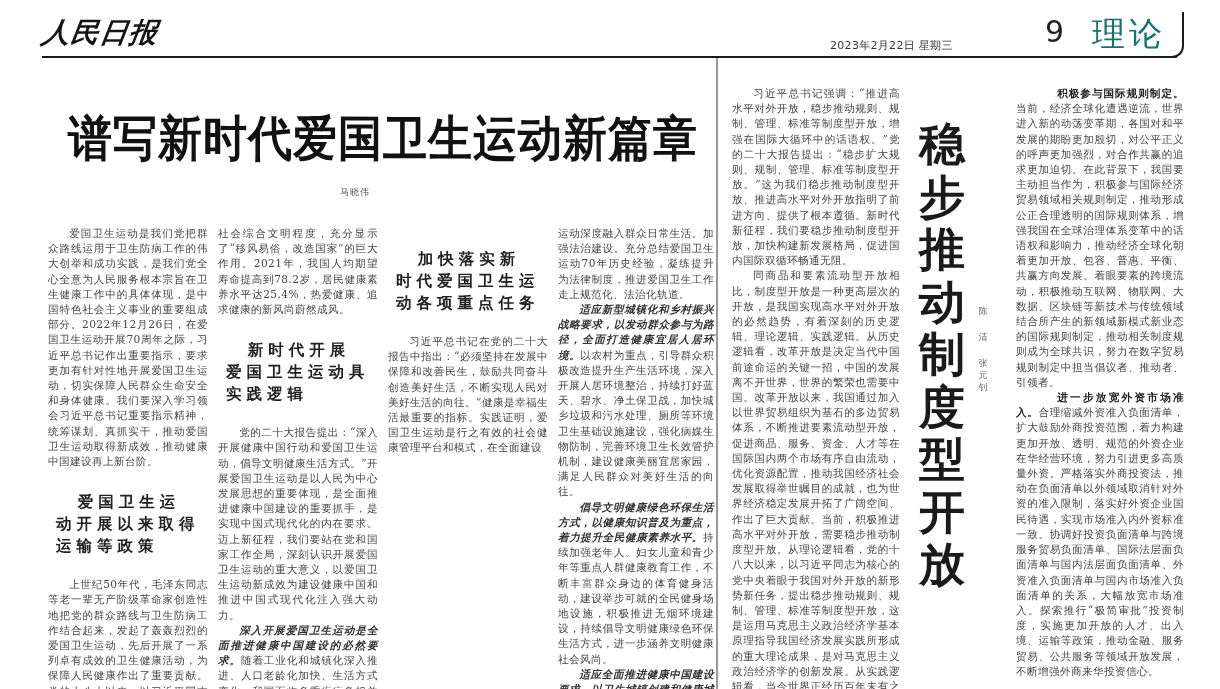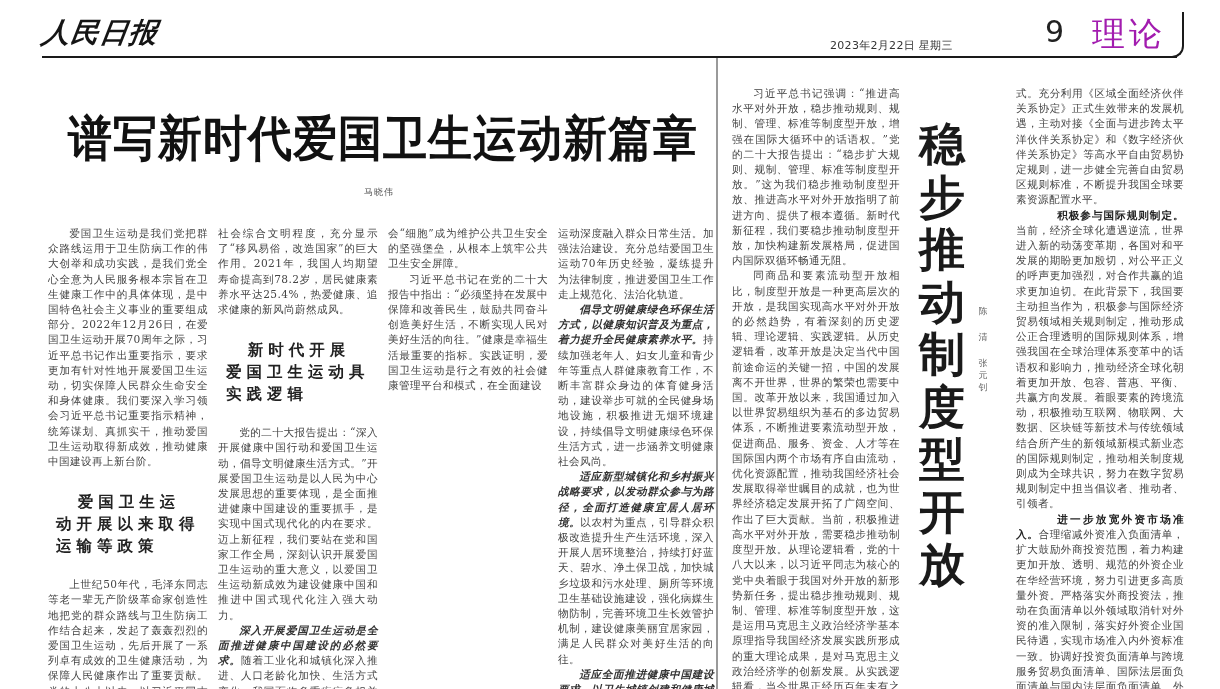--- a/index.html
+++ b/index.html
@@ -12,7 +12,7 @@
   .mast-hook { position: absolute; left: 1160px; top: 12px; width: 24px; height: 46px; border-right: 2px solid #1a1a1a; border-bottom: 2px solid #1a1a1a; border-bottom-right-radius: 12px; }
   .date { position: absolute; left: 830px; top: 38px; font-family: "DejaVu Sans", sans-serif; font-size: 11px; color: #333; letter-spacing: 0.3px; }
   .page-num { position: absolute; left: 1045px; top: 14px; font-family: "DejaVu Sans", sans-serif; font-size: 30px; color: #222; }
-  .section { position: absolute; left: 1092px; top: 12px; font-family: "DejaVu Sans", sans-serif; font-size: 33px; color: #a21caf; letter-spacing: 4px; }
+  .section { position: absolute; left: 1092px; top: 12px; font-family: "DejaVu Sans", sans-serif; font-size: 33px; color: #0f766e; letter-spacing: 4px; }
 
   .headline { position: absolute; left: 48px; top: 110px; width: 670px; text-align: center; font-family: "DejaVu Sans", sans-serif; font-weight: bold; font-size: 44px; color: #111; letter-spacing: 1px; transform: scaleY(1.1); }
   .byline { position: absolute; left: 340px; top: 186px; font-size: 9px; color: #555; letter-spacing: 1px; margin-left: 24px; }

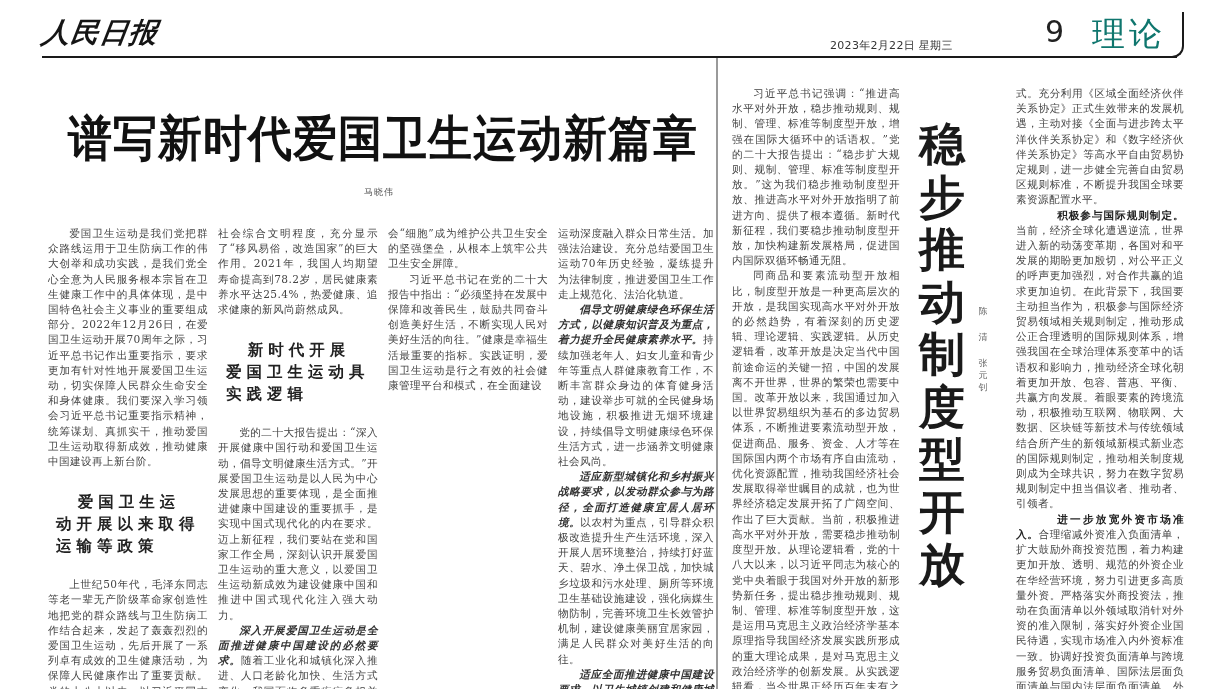--- a/index.html
+++ b/index.html
@@ -111,7 +111,6 @@
 </div>
 
 <div class="col" style="left:1016px; top:86px; width:168px;">
-  <p class="noindent">式。充分利用《区域全面经济伙伴关系协定》正式生效带来的发展机遇，主动对接《全面与进步跨太平洋伙伴关系协定》和《数字经济伙伴关系协定》等高水平自由贸易协定规则，进一步健全完善自由贸易区规则标准，不断提升我国全球要素资源配置水平。</p>
   <p><span class="strong">积极参与国际规则制定。</span><span>当前，经济全球化遭遇逆流，世界进入新的动荡变革期，各国对和平发展的期盼更加殷切，对公平正义的呼声更加强烈，对合作共赢的追求更加迫切。在此背景下，我国要主动担当作为，积极参与国际经济贸易领域相关规则制定，推动形成公正合理透明的国际规则体系，增强我国在全球治理体系变革中的话语权和影响力，推动经济全球化朝着更加开放、包容、普惠、平衡、共赢方向发展。着眼要素的跨境流动，积极推动互联网、物联网、大数据、区块链等新技术与传统领域结合所产生的新领域新模式新业态的国际规则制定，推动相关制度规则成为全球共识，努力在数字贸易规则制定中担当倡议者、推动者、引领者。</span></p>
   <p><span class="strong">进一步放宽外资市场准入。</span><span>合理缩减外资准入负面清单，扩大鼓励外商投资范围，着力构建更加开放、透明、规范的外资企业在华经营环境，努力引进更多高质量外资。严格落实外商投资法，推动在负面清单以外领域取消针对外资的准入限制，落实好外资企业国民待遇，实现市场准入内外资标准一致。协调好投资负面清单与跨境服务贸易负面清单、国际法层面负面清单与国内法层面负面清单、外资准入负面清单与国内市场准入负面清单的关系，大幅放宽市场准入。探索推行“极简审批”投资制度，实施更加开放的人才、出入境、运输等政策，推动金融、服务贸易、公共服务等领域开放发展，不断增强外商来华投资信心。</span></p>
 

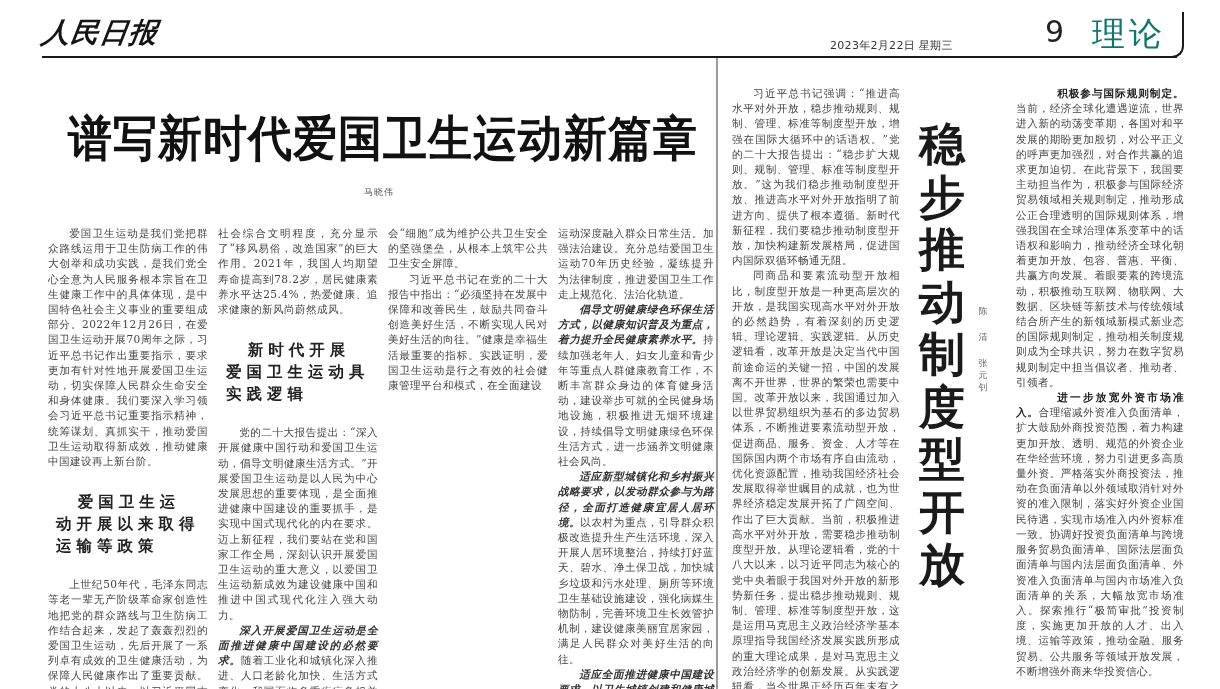--- a/index.html
+++ b/index.html
@@ -15,7 +15,7 @@
   .section { position: absolute; left: 1092px; top: 12px; font-family: "DejaVu Sans", sans-serif; font-size: 33px; color: #0f766e; letter-spacing: 4px; }
 
   .headline { position: absolute; left: 48px; top: 110px; width: 670px; text-align: center; font-family: "DejaVu Sans", sans-serif; font-weight: bold; font-size: 44px; color: #111; letter-spacing: 1px; transform: scaleY(1.1); }
-  .byline { position: absolute; left: 340px; top: 186px; font-size: 9px; color: #555; letter-spacing: 1px; margin-left: 24px; }
+  .byline { position: absolute; left: 340px; top: 186px; font-size: 9px; color: #555; letter-spacing: 1px; }
   .divider { position: absolute; left: 716px; top: 58px; width: 2px; height: 631px; background: #9a9a9a; }
 
   .col { position: absolute; font-size: 10.6px; line-height: 15.2px; color: #444; text-align: justify; letter-spacing: 0.4px; }

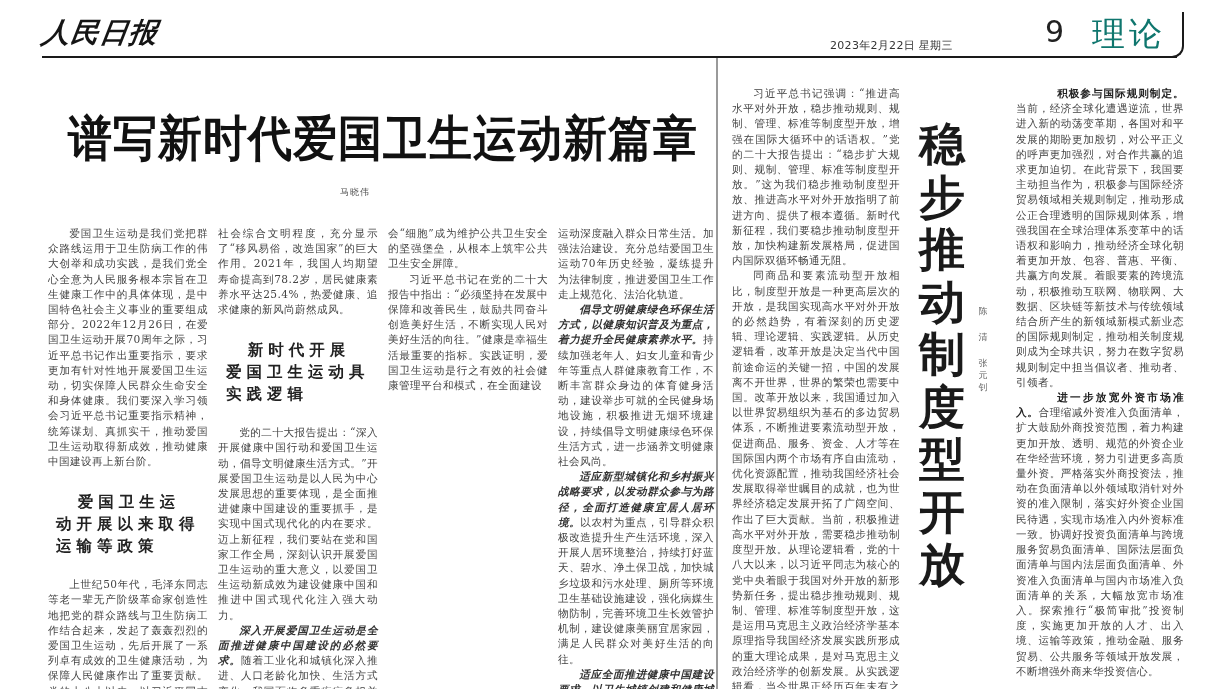--- a/index.html
+++ b/index.html
@@ -69,7 +69,6 @@
 </div>
 
 <div class="col" style="left:388px; top:226px; width:160px;">
-  <p class="noindent">会“细胞”成为维护公共卫生安全的坚强堡垒，从根本上筑牢公共卫生安全屏障。</p>
   <p>习近平总书记在党的二十大报告中指出：“必须坚持在发展中保障和改善民生，鼓励共同奋斗创造美好生活，不断实现人民对美好生活的向往。”健康是幸福生活最重要的指标。实践证明，爱国卫生运动是行之有效的社会健康管理平台和模式，在全面建设</p>
 </div>
 

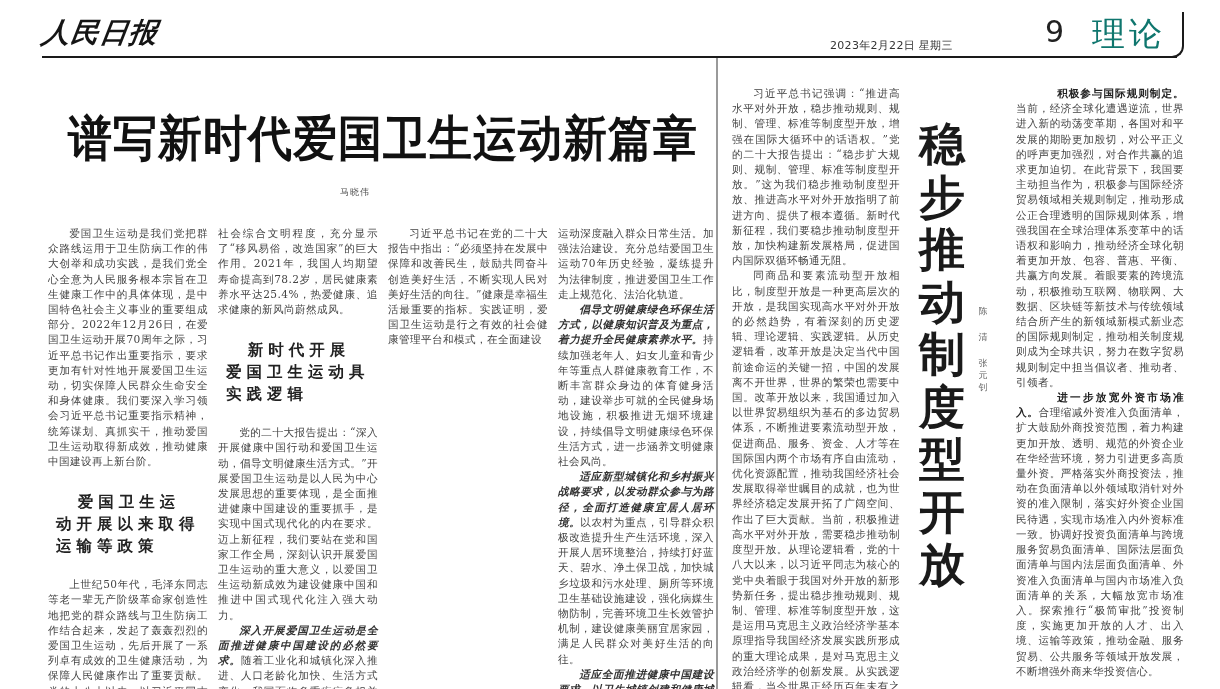--- a/index.html
+++ b/index.html
@@ -69,6 +69,11 @@
 </div>
 
 <div class="col" style="left:388px; top:226px; width:160px;">
+  <div class="subhead">
+    <span class="l1">加快落实新</span>
+    <span style="display:block">时代爱国卫生运</span>
+    <span style="display:block">动各项重点任务</span>
+  </div>
   <p>习近平总书记在党的二十大报告中指出：“必须坚持在发展中保障和改善民生，鼓励共同奋斗创造美好生活，不断实现人民对美好生活的向往。”健康是幸福生活最重要的指标。实践证明，爱国卫生运动是行之有效的社会健康管理平台和模式，在全面建设</p>
 </div>
 

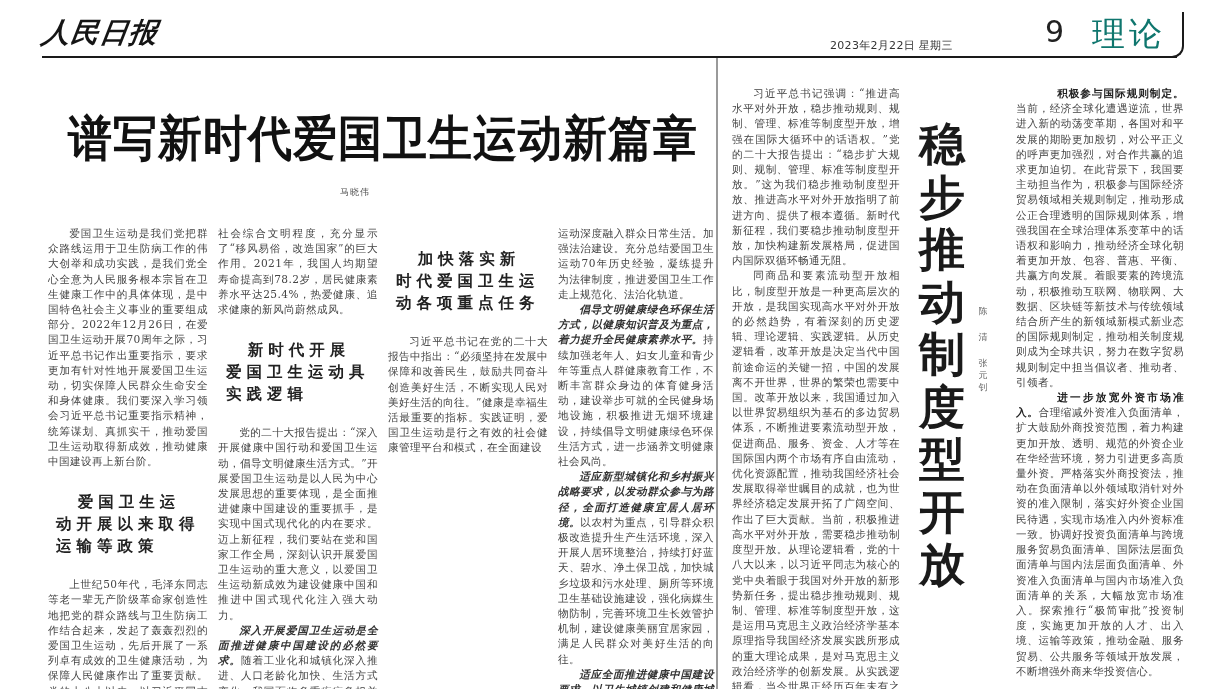--- a/index.html
+++ b/index.html
@@ -79,8 +79,8 @@
 
 <div class="col" style="left:558px; top:226px; width:156px;">
   <p class="noindent">运动深度融入群众日常生活。加强法治建设。充分总结爱国卫生运动70年历史经验，凝练提升为法律制度，推进爱国卫生工作走上规范化、法治化轨道。</p>
+  <p><span class="em">适应新型城镇化和乡村振兴战略要求，以发动群众参与为路径，全面打造健康宜居人居环境。</span><span>以农村为重点，引导群众积极改造提升生产生活环境，深入开展人居环境整治，持续打好蓝天、碧水、净土保卫战，加快城乡垃圾和污水处理、厕所等环境卫生基础设施建设，强化病媒生物防制，完善环境卫生长效管护机制，建设健康美丽宜居家园，满足人民群众对美好生活的向往。</span></p>
   <p><span class="em">倡导文明健康绿色环保生活方式，以健康知识普及为重点，着力提升全民健康素养水平。</span><span>持续加强老年人、妇女儿童和青少年等重点人群健康教育工作，不断丰富群众身边的体育健身活动，建设举步可就的全民健身场地设施，积极推进无烟环境建设，持续倡导文明健康绿色环保生活方式，进一步涵养文明健康社会风尚。</span></p>
-  <p><span class="em">适应新型城镇化和乡村振兴战略要求，以发动群众参与为路径，全面打造健康宜居人居环境。</span><span>以农村为重点，引导群众积极改造提升生产生活环境，深入开展人居环境整治，持续打好蓝天、碧水、净土保卫战，加快城乡垃圾和污水处理、厕所等环境卫生基础设施建设，强化病媒生物防制，完善环境卫生长效管护机制，建设健康美丽宜居家园，满足人民群众对美好生活的向往。</span></p>
   <p><span class="em">适应全面推进健康中国建设要求，以卫生城镇创建和健康城市建设为抓手，进一步提高社会健康综合治理能力。</span></p>
 </div>
 

